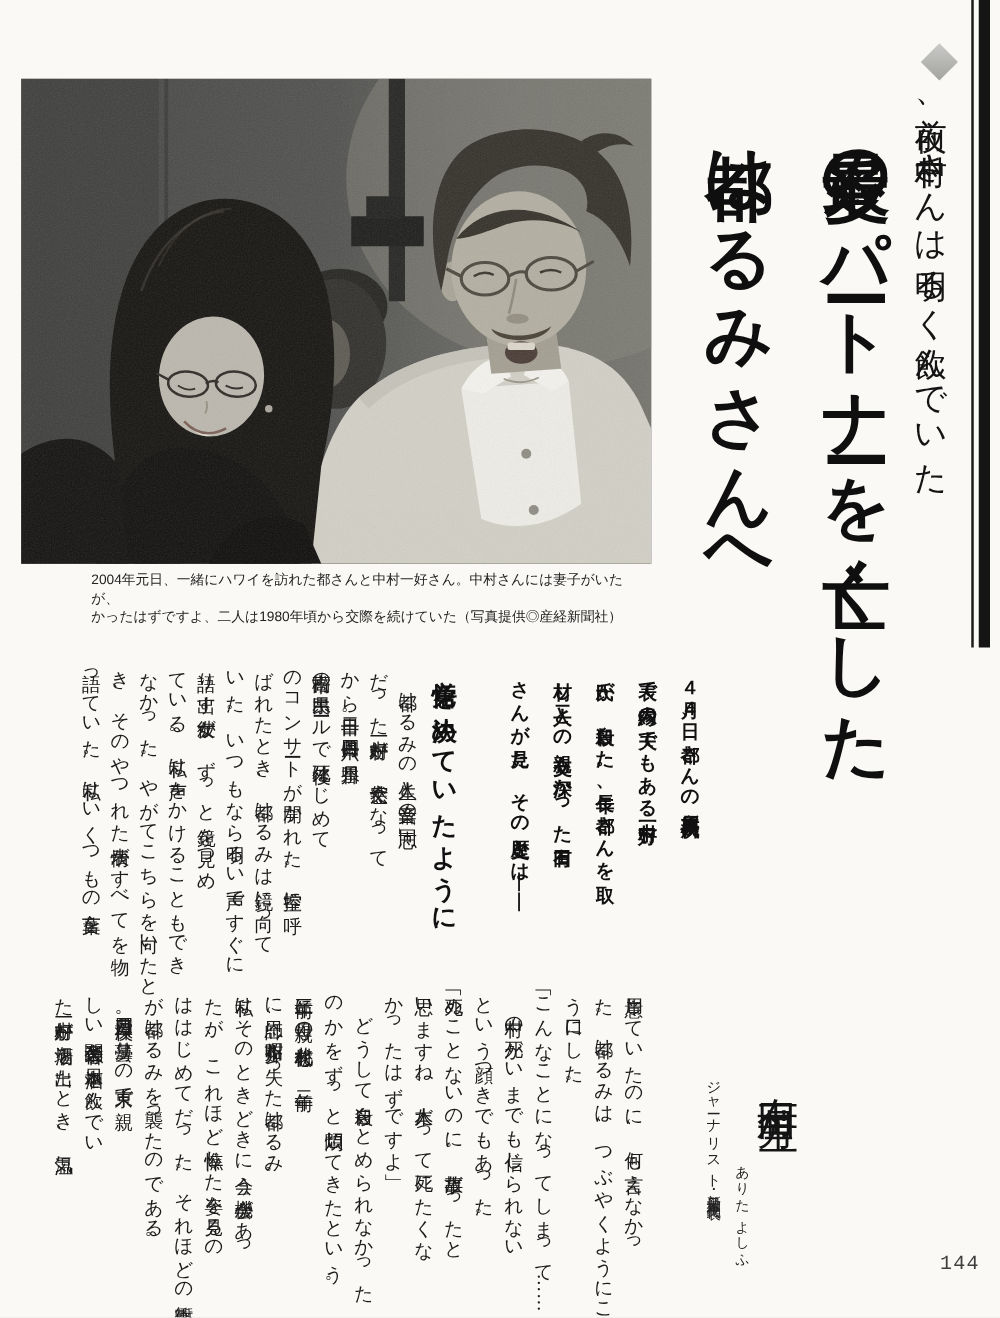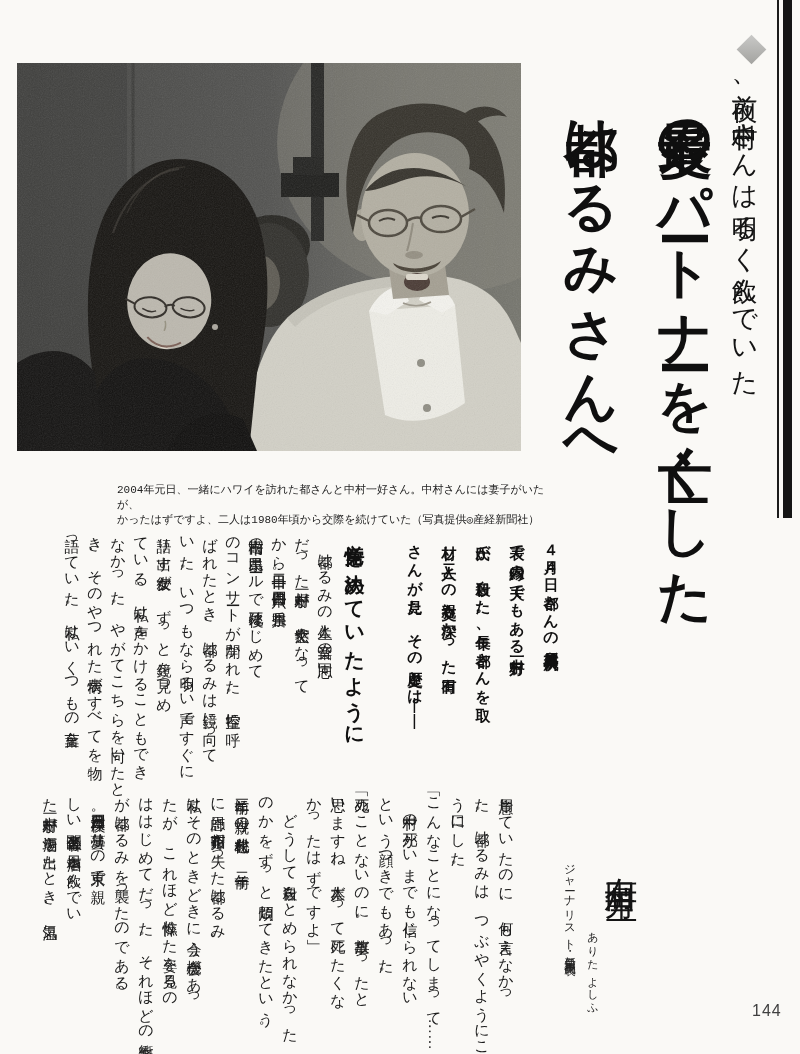--- a/index.html
+++ b/index.html
@@ -32,10 +32,9 @@
 
   
   .caption{
-    position:absolute;left:73px;top:483px;width:440px;
+    position:absolute;left:73px;top:457px;width:440px;
     font-size:11px;line-height:15px;color:#222;
-    font-family:Liberation Mono, monospace;
-    margin-left:44px;
+    font-family:Liberation Sans, sans-serif;
   }
 
   

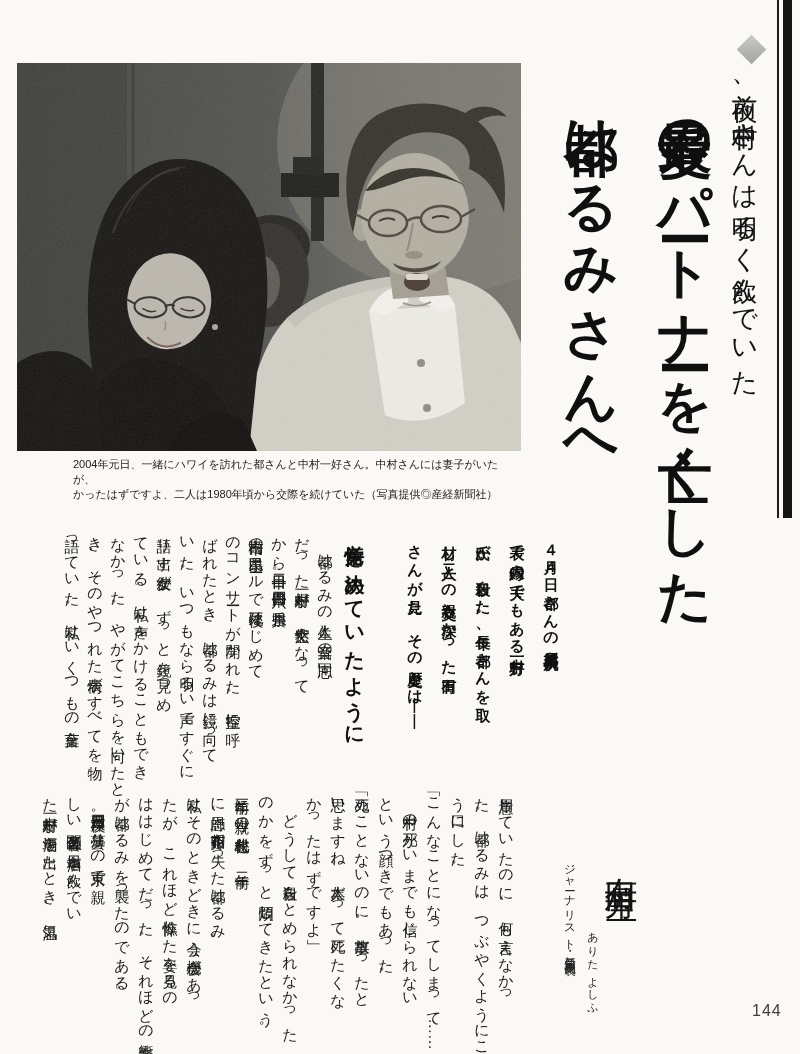--- a/index.html
+++ b/index.html
@@ -89,7 +89,7 @@
   
   .pagenum{
     position:absolute;left:752px;top:1002px;
-    font-family:Liberation Sans, sans-serif;
+    font-family:Liberation Mono, monospace;
     font-size:16px;color:#3f3f3f;letter-spacing:1px;
   }
 </style>

